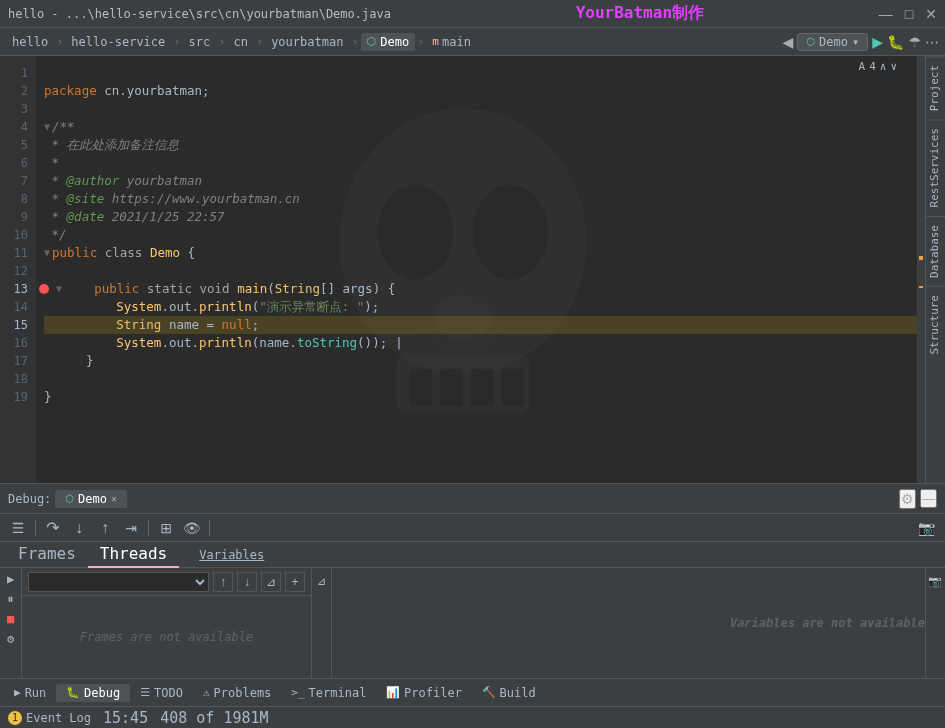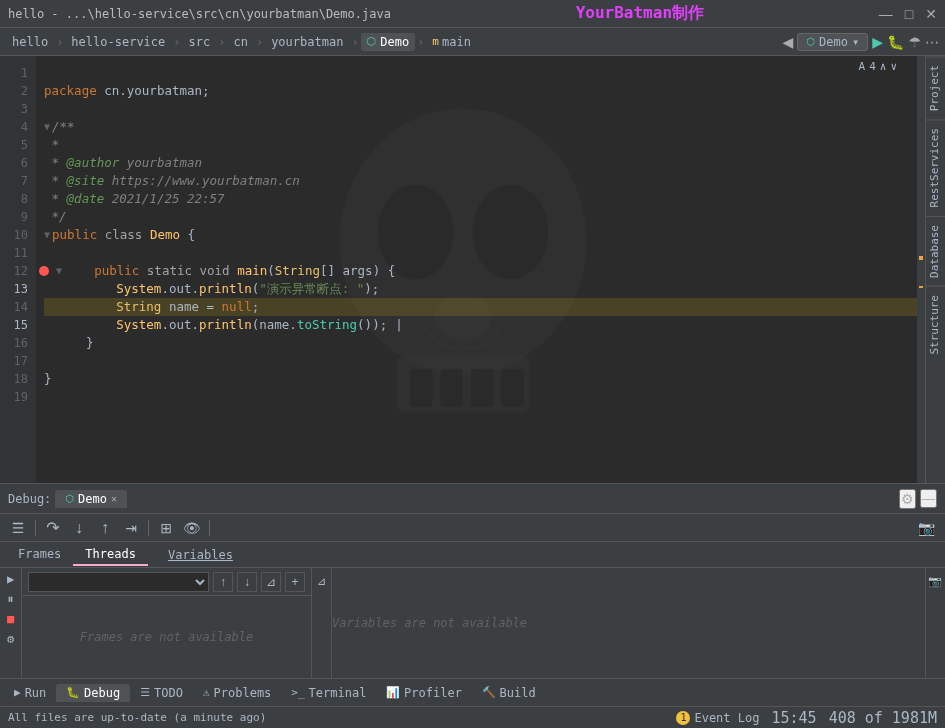--- a/index.html
+++ b/index.html
@@ -631,6 +631,9 @@
           <span class="cmt">/**</span>
         </div>
 
+        <div class="code-line">
+          <span class="cmt"> * 在此处添加备注信息</span>
+        </div>
 
         <div class="code-line">
           <span class="cmt"> *</span>

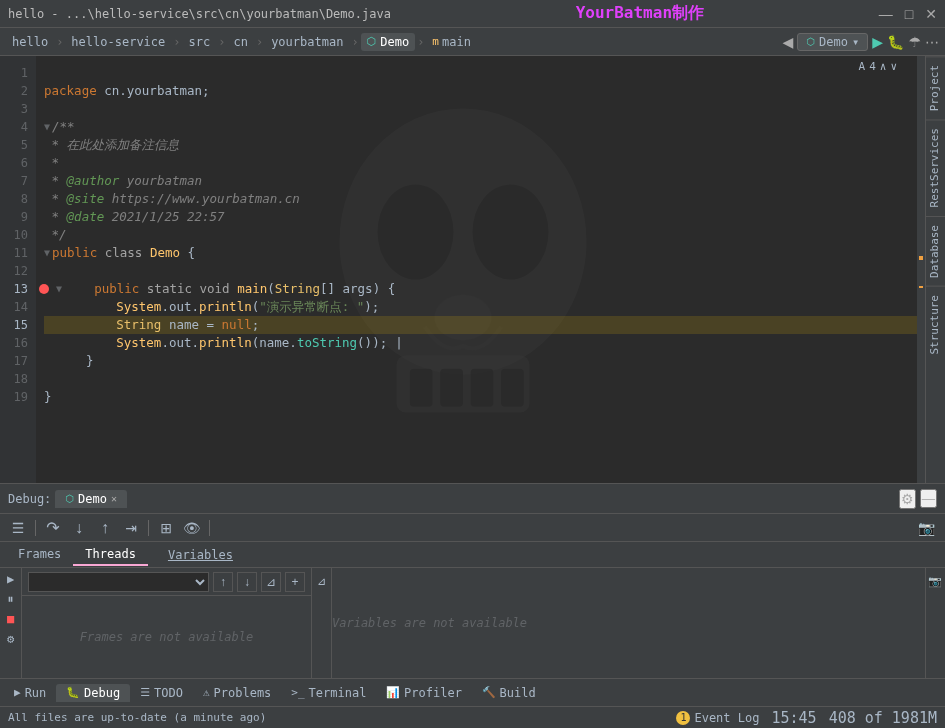--- a/index.html
+++ b/index.html
@@ -343,7 +343,7 @@
     }
     .debug-subtab {
       padding: 3px 12px;
-      font-size: 12px;
+      font-size: 16px;
       color: #a9b7c6;
       cursor: pointer;
       border-bottom: 2px solid transparent;

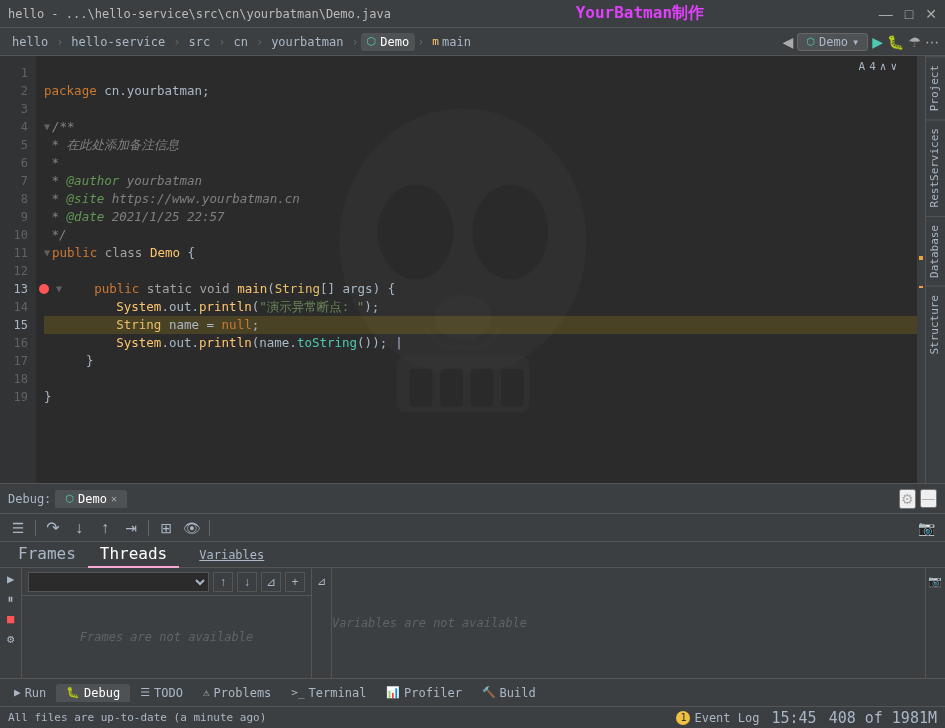--- a/index.html
+++ b/index.html
@@ -415,7 +415,8 @@
       flex: 1;
       display: flex;
       align-items: center;
-      justify-content: flex-start;
+      justify-content: flex-end;
+      font-weight: bold;
     }
     .variables-empty {
       color: #606366;

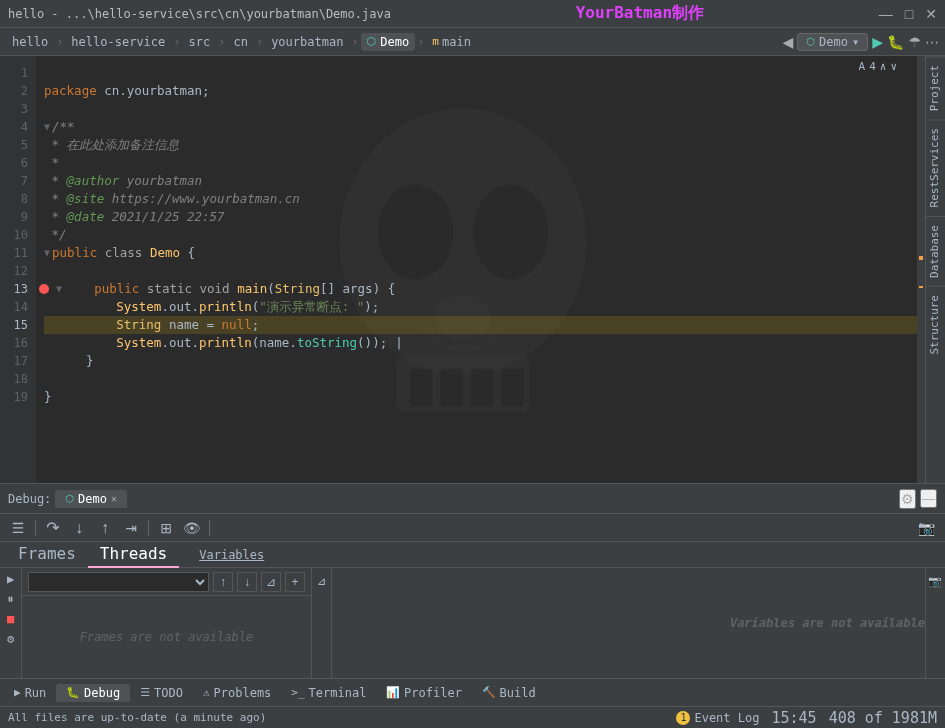--- a/index.html
+++ b/index.html
@@ -822,7 +822,6 @@
 </div>
 
 <div class="status-bar">
-  <span class="status-text">All files are up-to-date (a minute ago)</span>
   <div class="status-right">
     <div class="event-log">
       <div class="event-log-badge">1</div>

